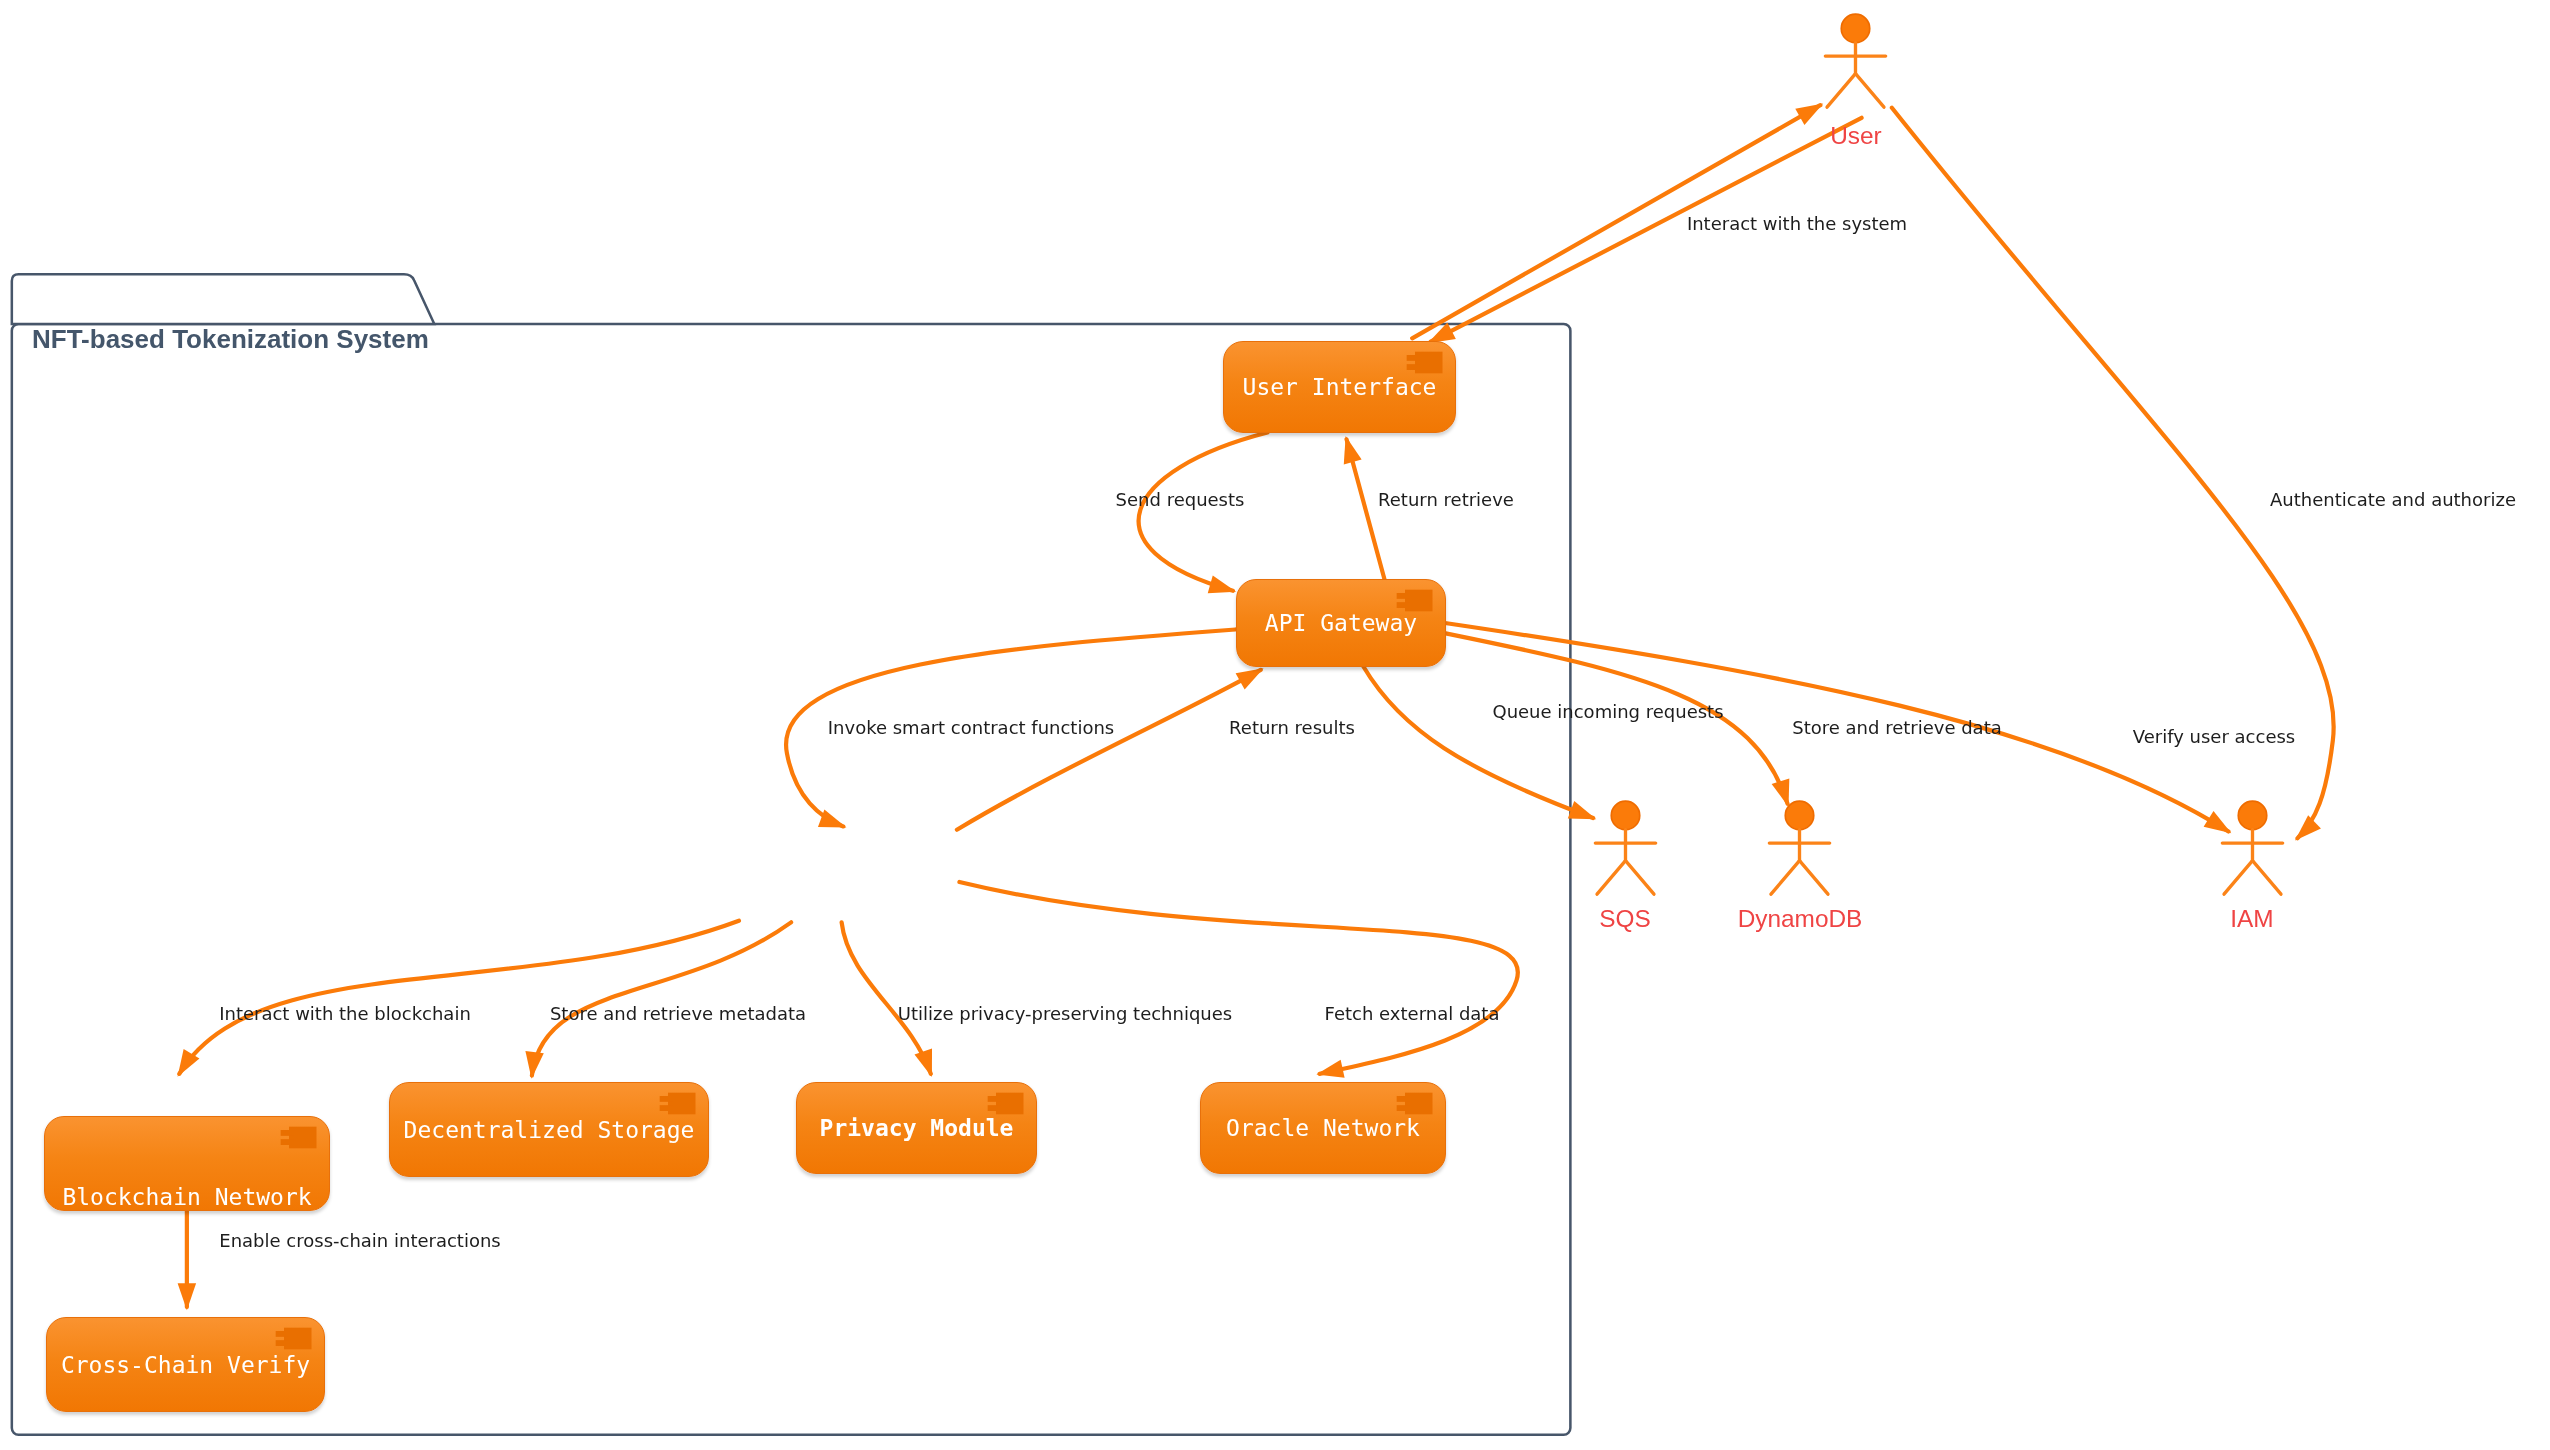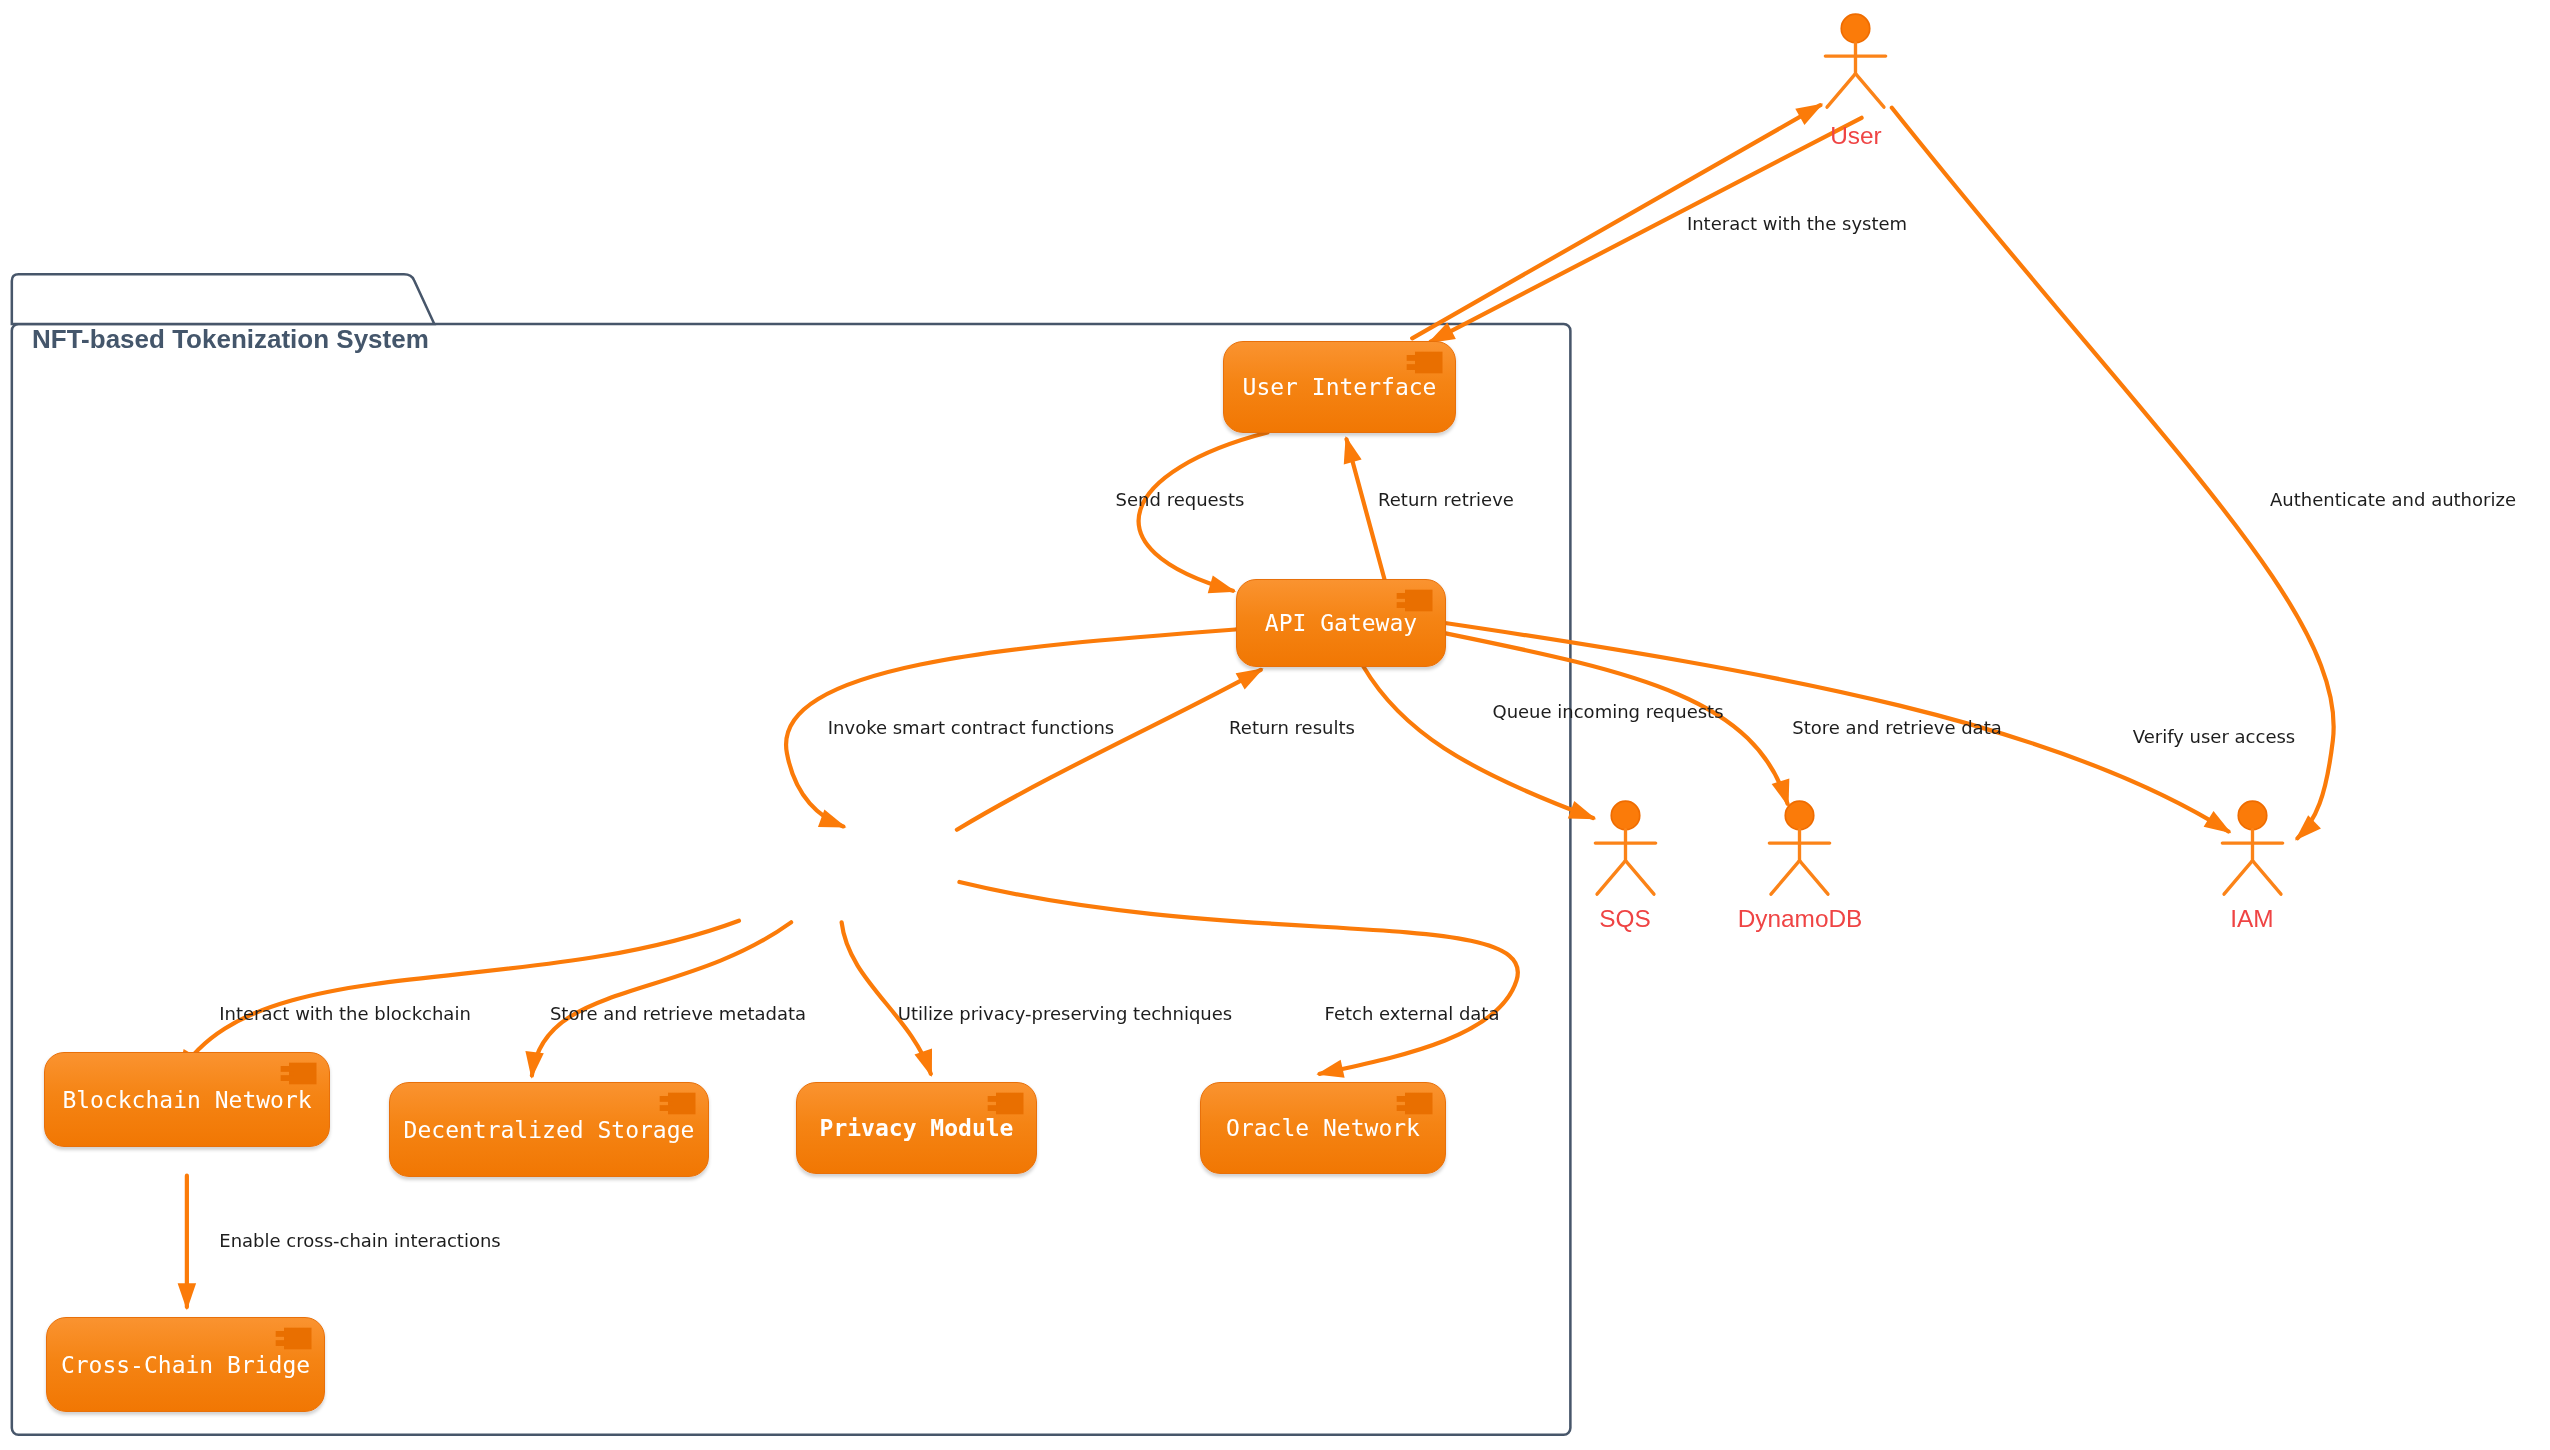--- a/index.html
+++ b/index.html
@@ -77,7 +77,7 @@
   </div>
 
 
-  <div class="component" style="left:44px;top:1052px;width:284px;height:93px;">
+  <div class="component" style="left:44px;top:1116px;width:284px;height:93px;align-items:flex-end;">
     <span>Blockchain Network</span>
     <svg class="cicon" width="40" height="27" viewBox="0 0 48 32">
       <rect x="12" y="3" width="33" height="26" fill="#e96f00"></rect>

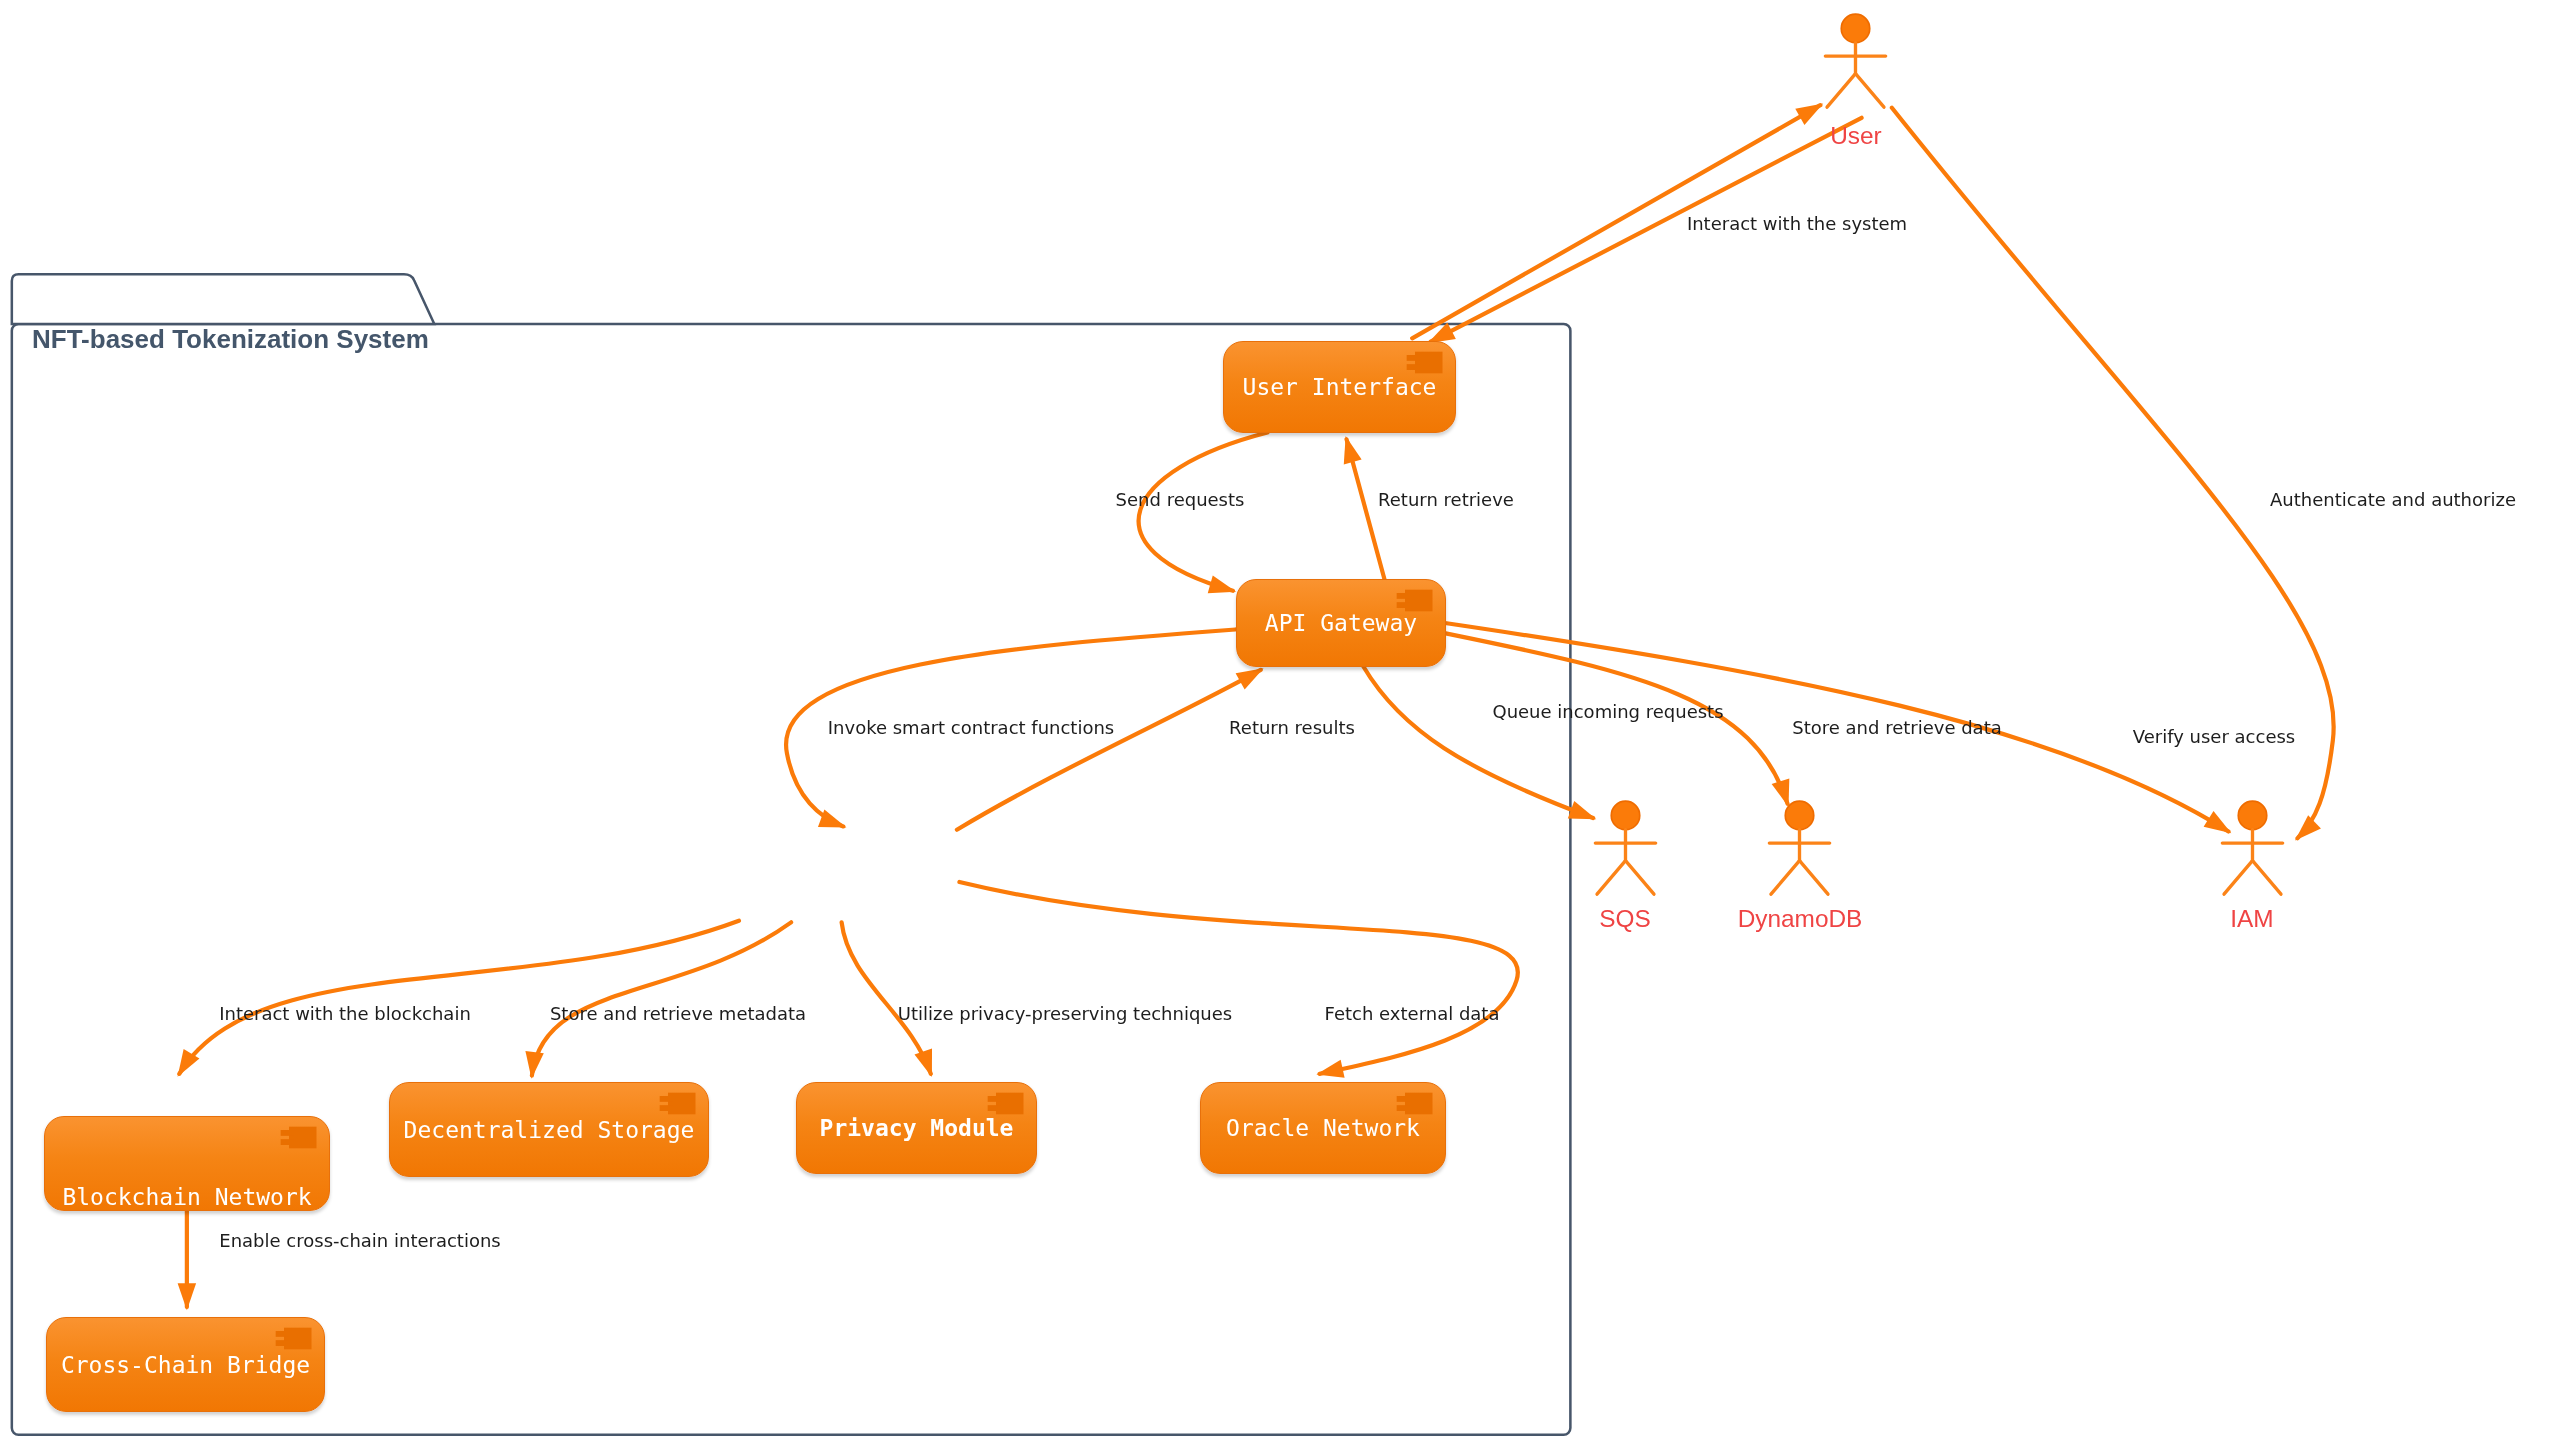--- a/index.html
+++ b/index.html
@@ -114,7 +114,7 @@
   </div>
 
   <div class="component" style="left:46px;top:1317px;width:277px;height:93px;">
-    <span>Cross-Chain Bridge</span>
+    <span>Cross-Chain Verify</span>
     <svg class="cicon" width="40" height="27" viewBox="0 0 48 32">
       <rect x="12" y="3" width="33" height="26" fill="#e96f00"></rect>
       <rect x="2" y="7" width="15" height="7" fill="#e96f00"></rect>

